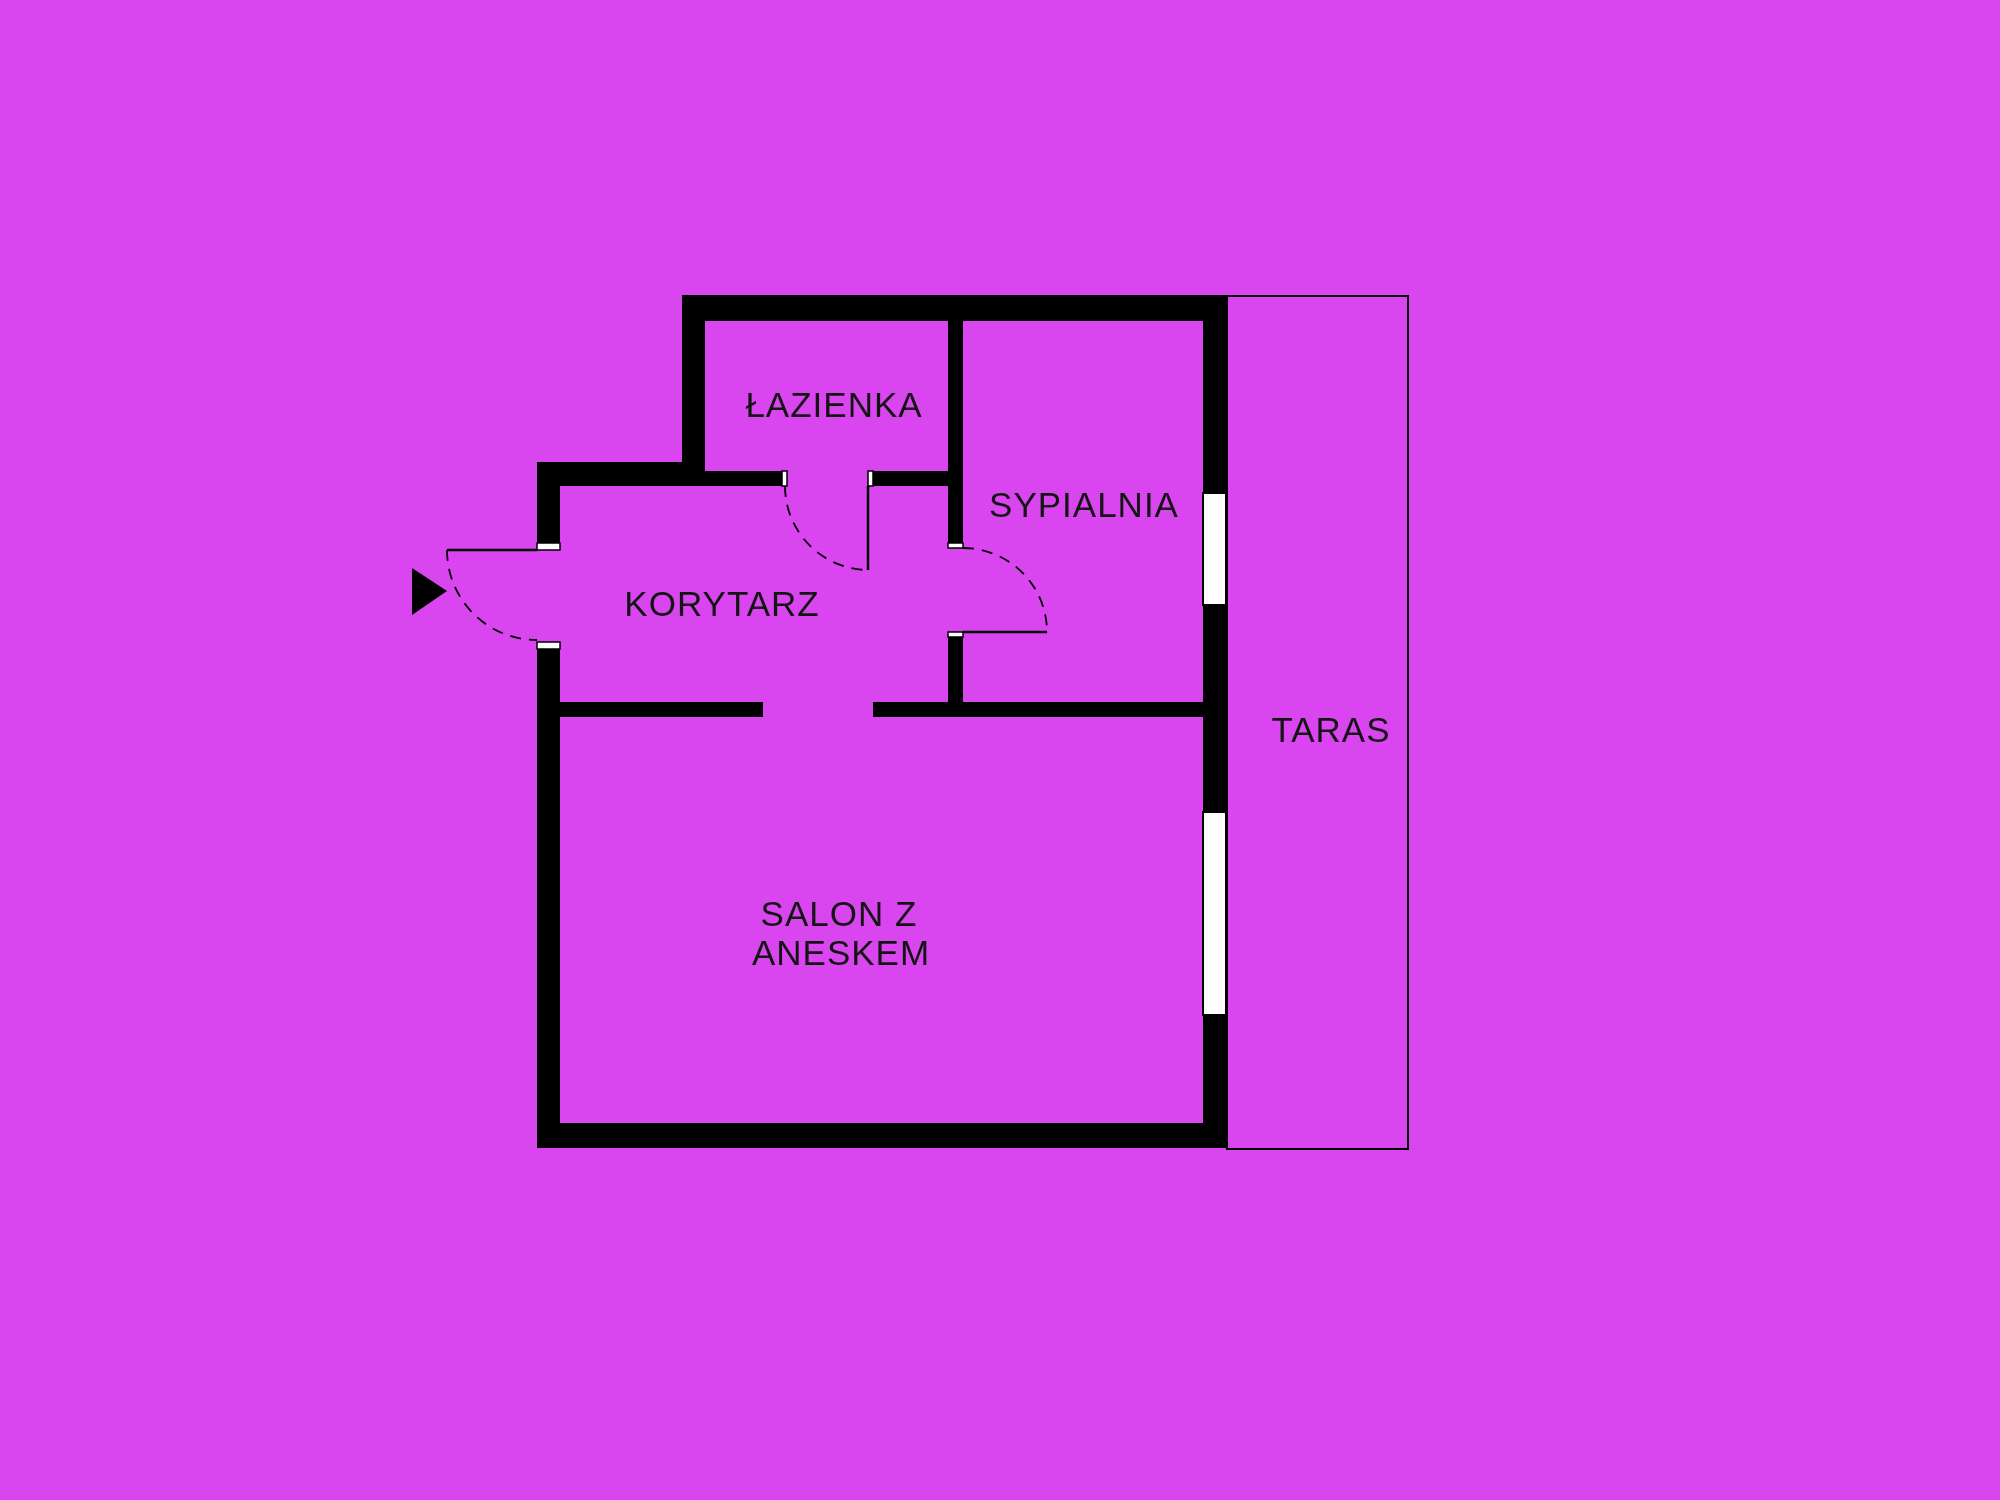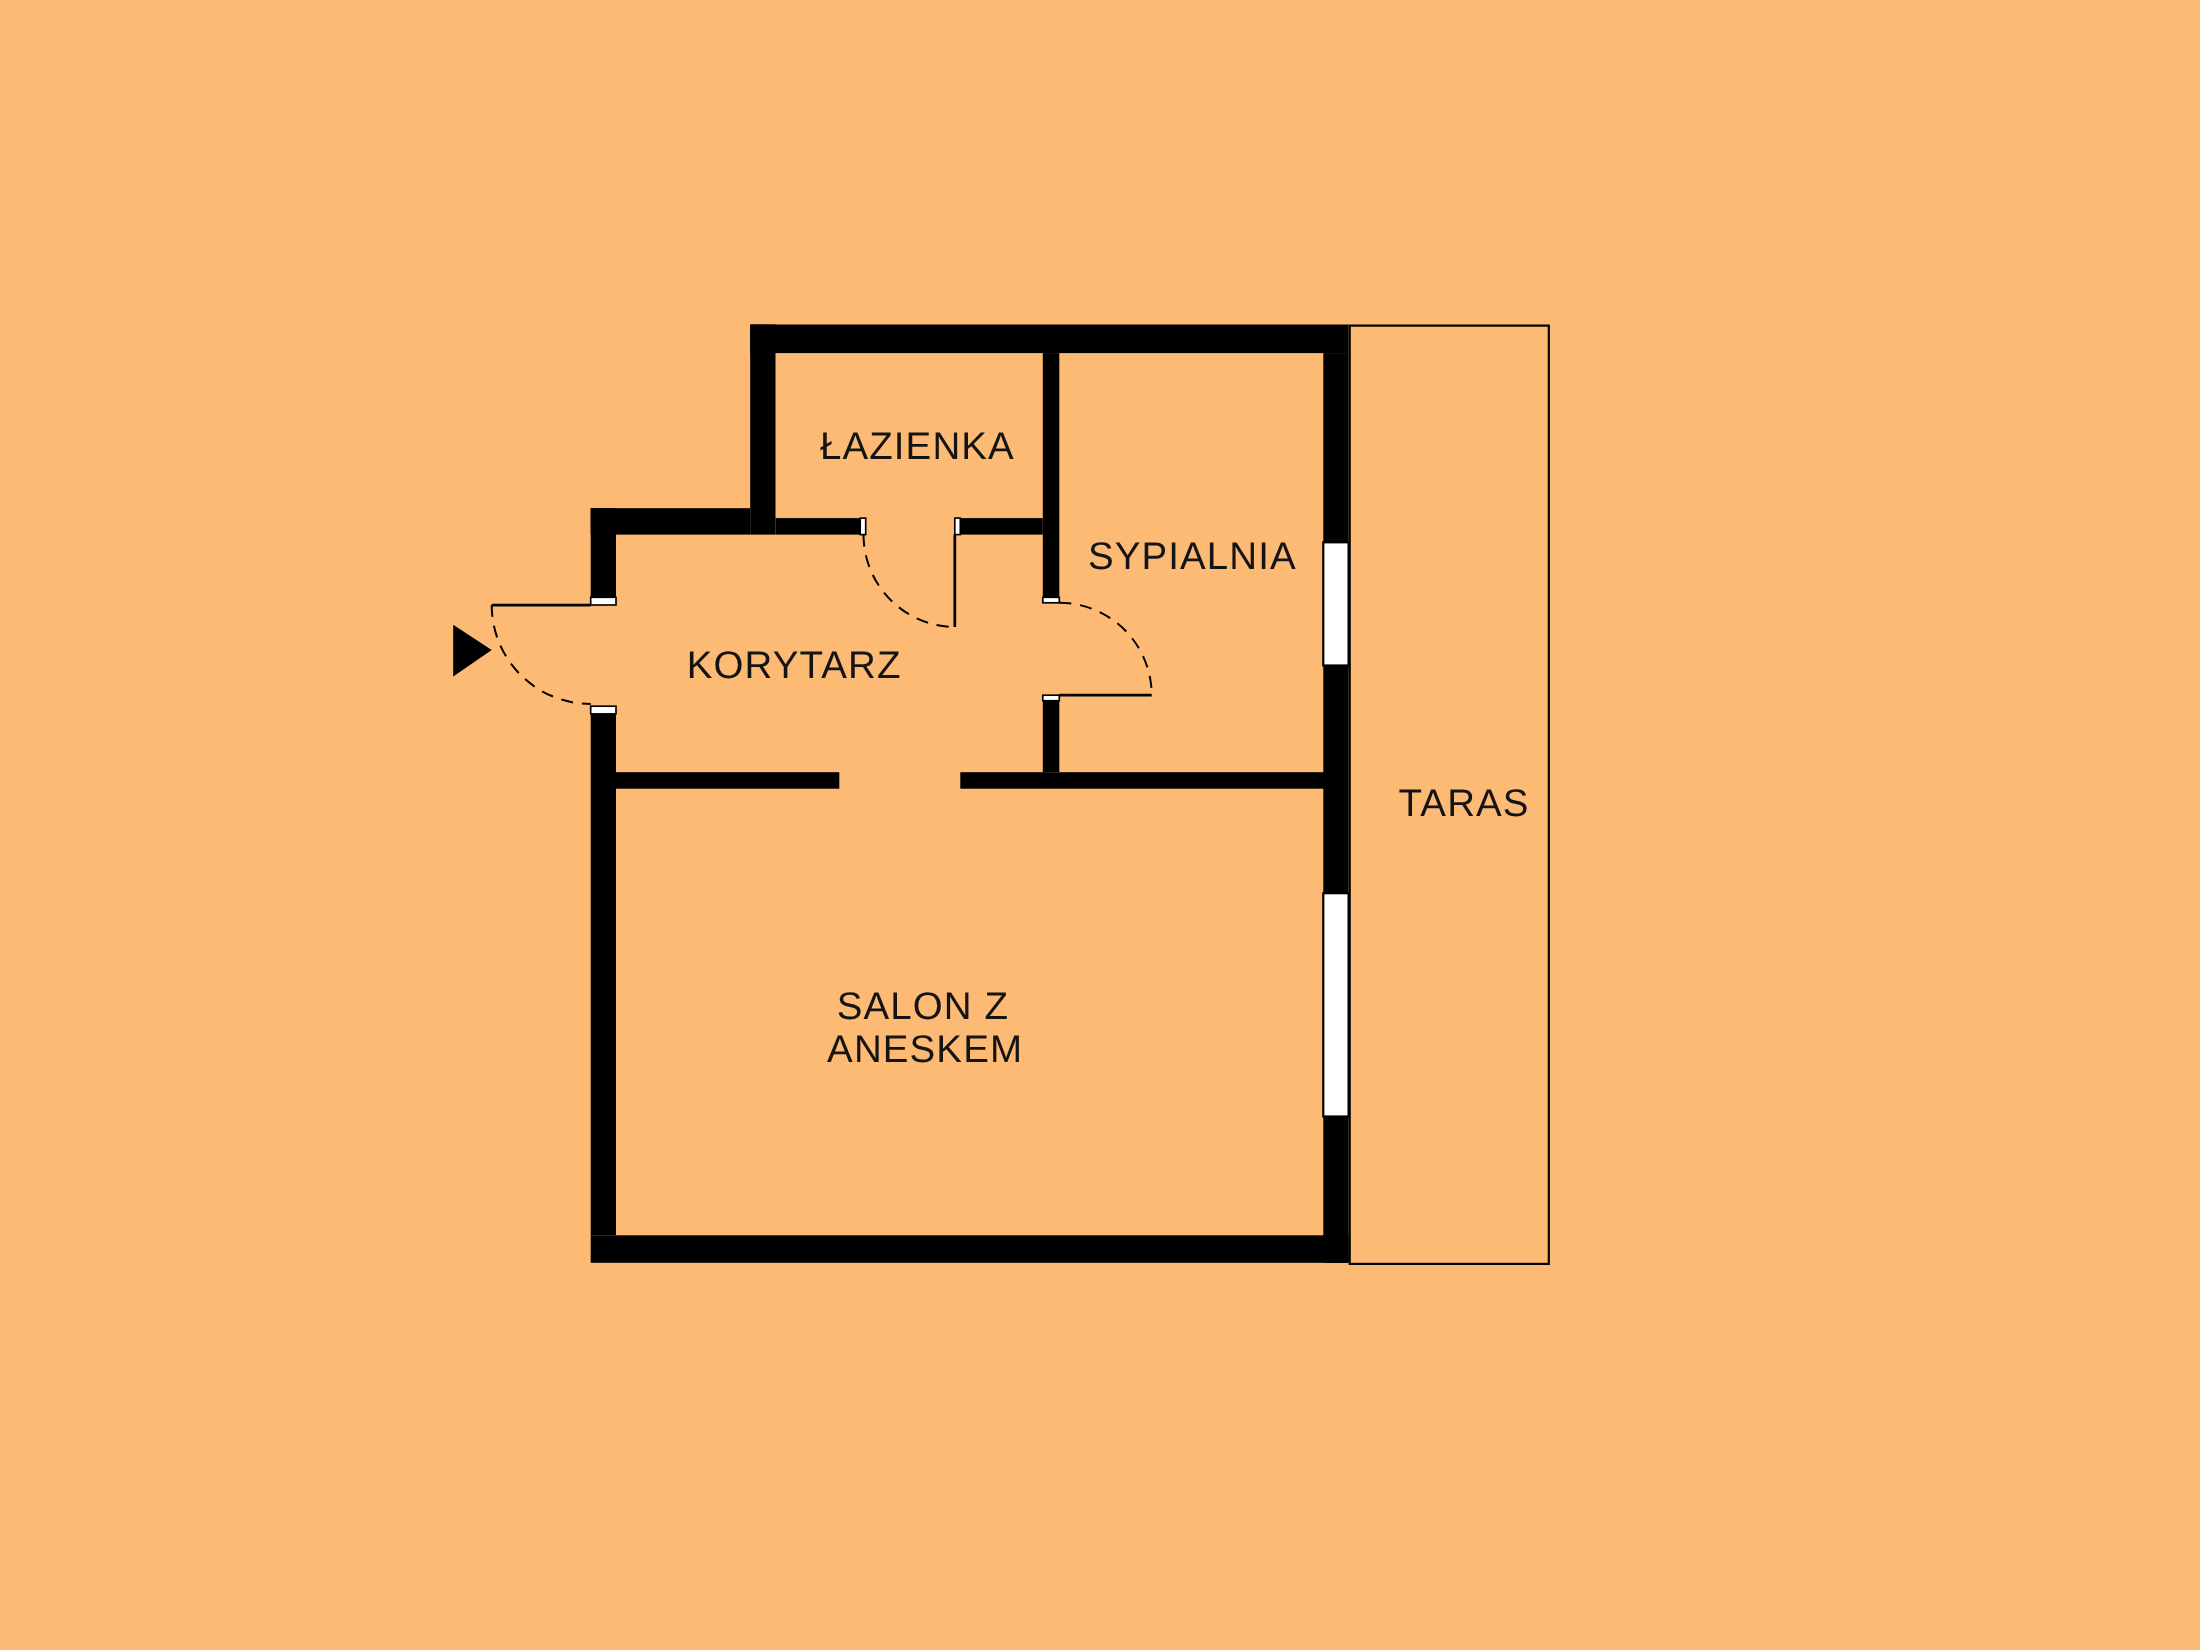--- a/index.html
+++ b/index.html
@@ -7,7 +7,7 @@
     position: relative;
     width: 2000px;
     height: 1500px;
-    background: #fdba74;
+    background: #d946ef;
     overflow: hidden;
     font-family: "Liberation Sans", sans-serif;
   }

